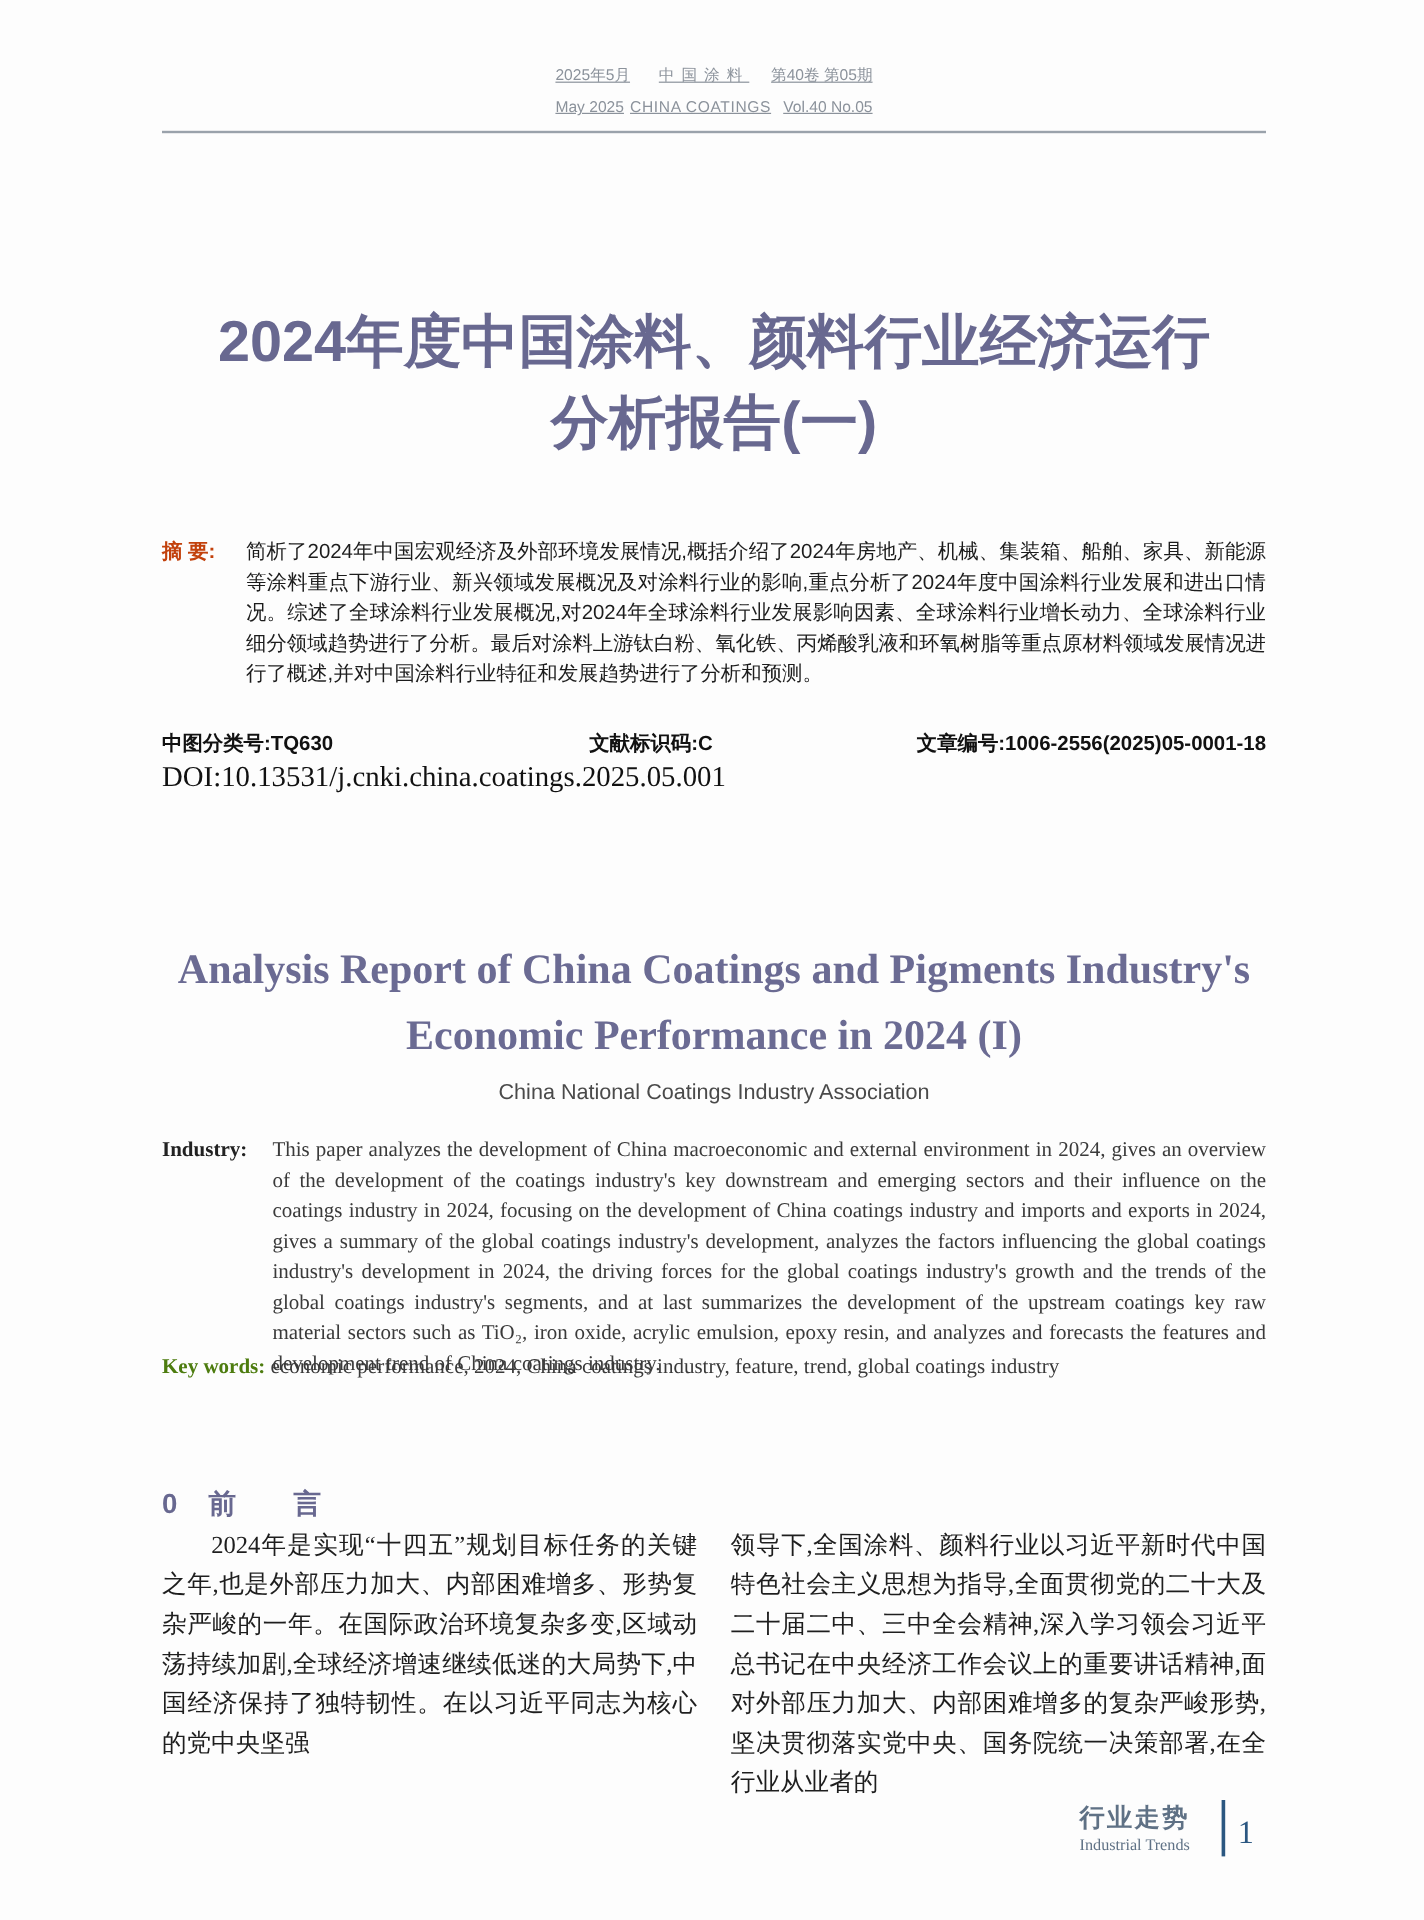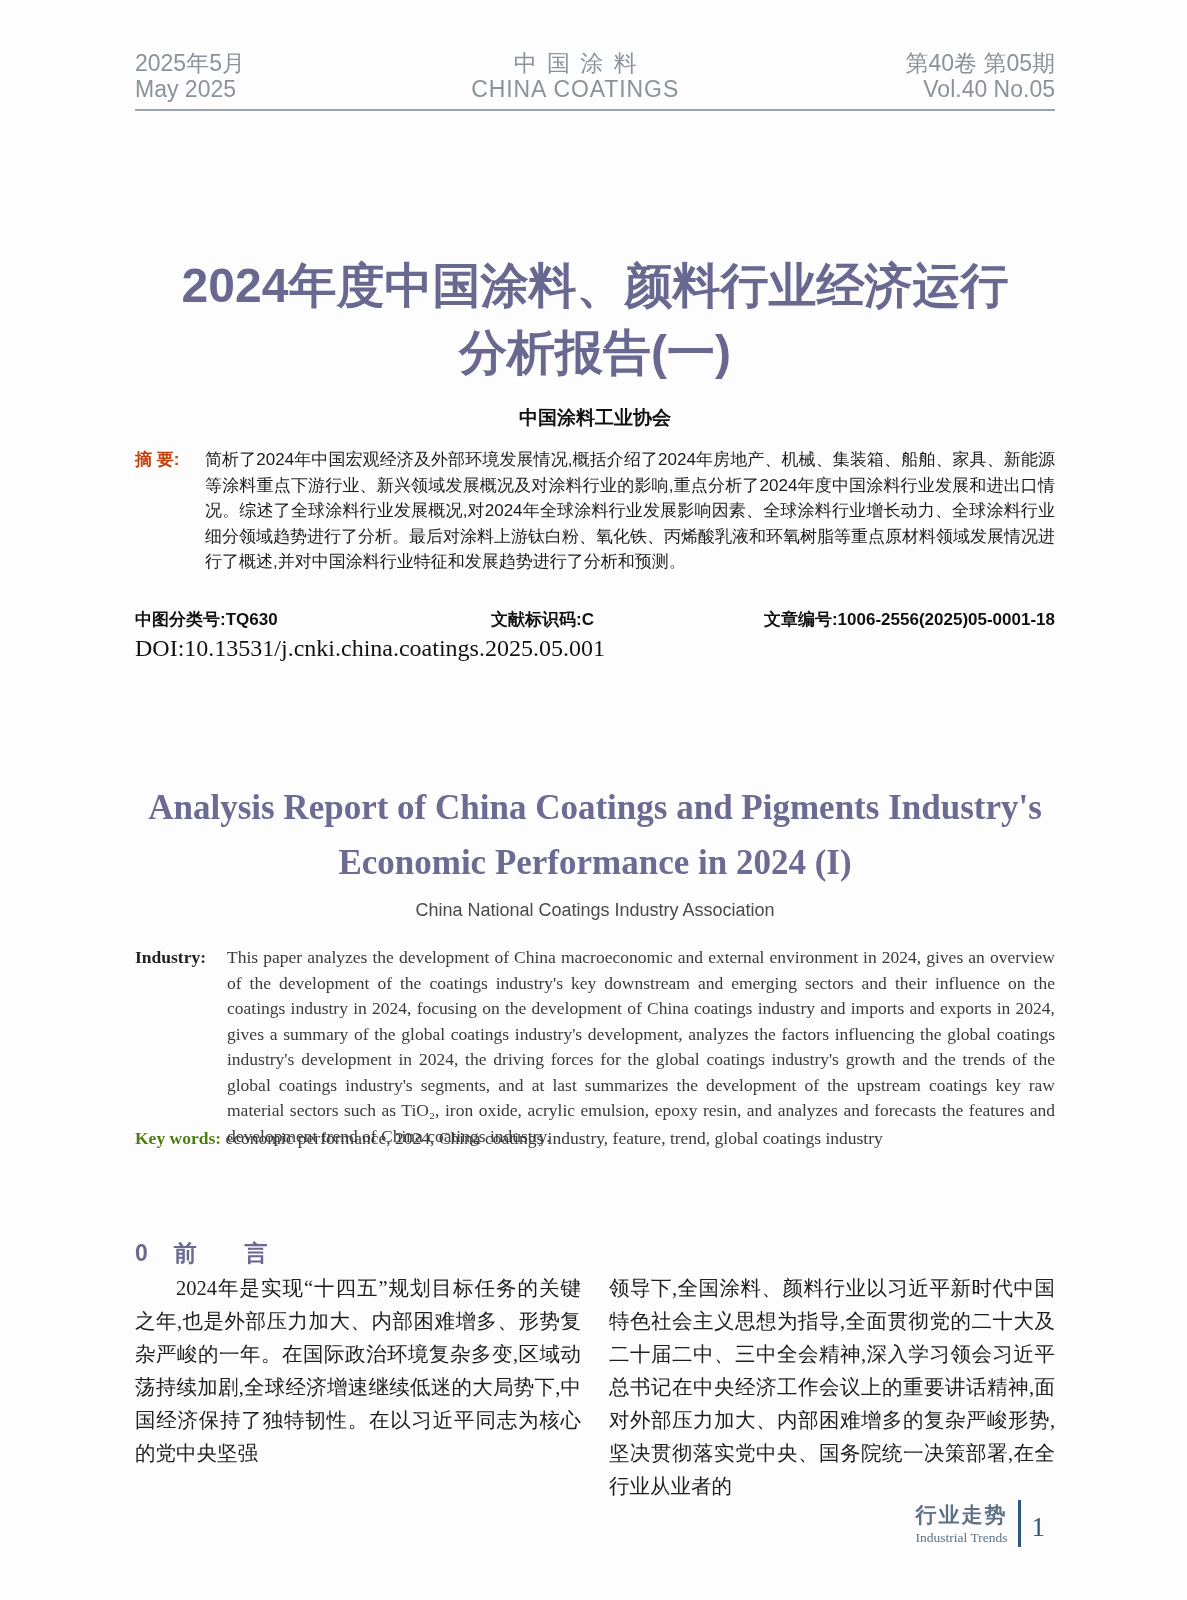--- a/index.html
+++ b/index.html
@@ -16,9 +16,9 @@
   
   .header {
     position: absolute; left: 135px; top: 50px; width: 920px;
-    display: flex; justify-content: space-between; align-items: flex-start;
-    color: #8b929b; font-size: 23px; line-height: 26px;
-    padding-bottom: 7px; border-bottom: 2px solid #9aa2ab;
+    display: flex; justify-content: center; align-items: flex-start;
+    color: #8b929b; font-size: 13px; line-height: 26px;
+    padding-bottom: 7px; border-bottom: 2px solid #9aa2ab; text-decoration: underline;
   }
   .h-col.center { text-align: center; }
   .h-col.right  { text-align: right; }

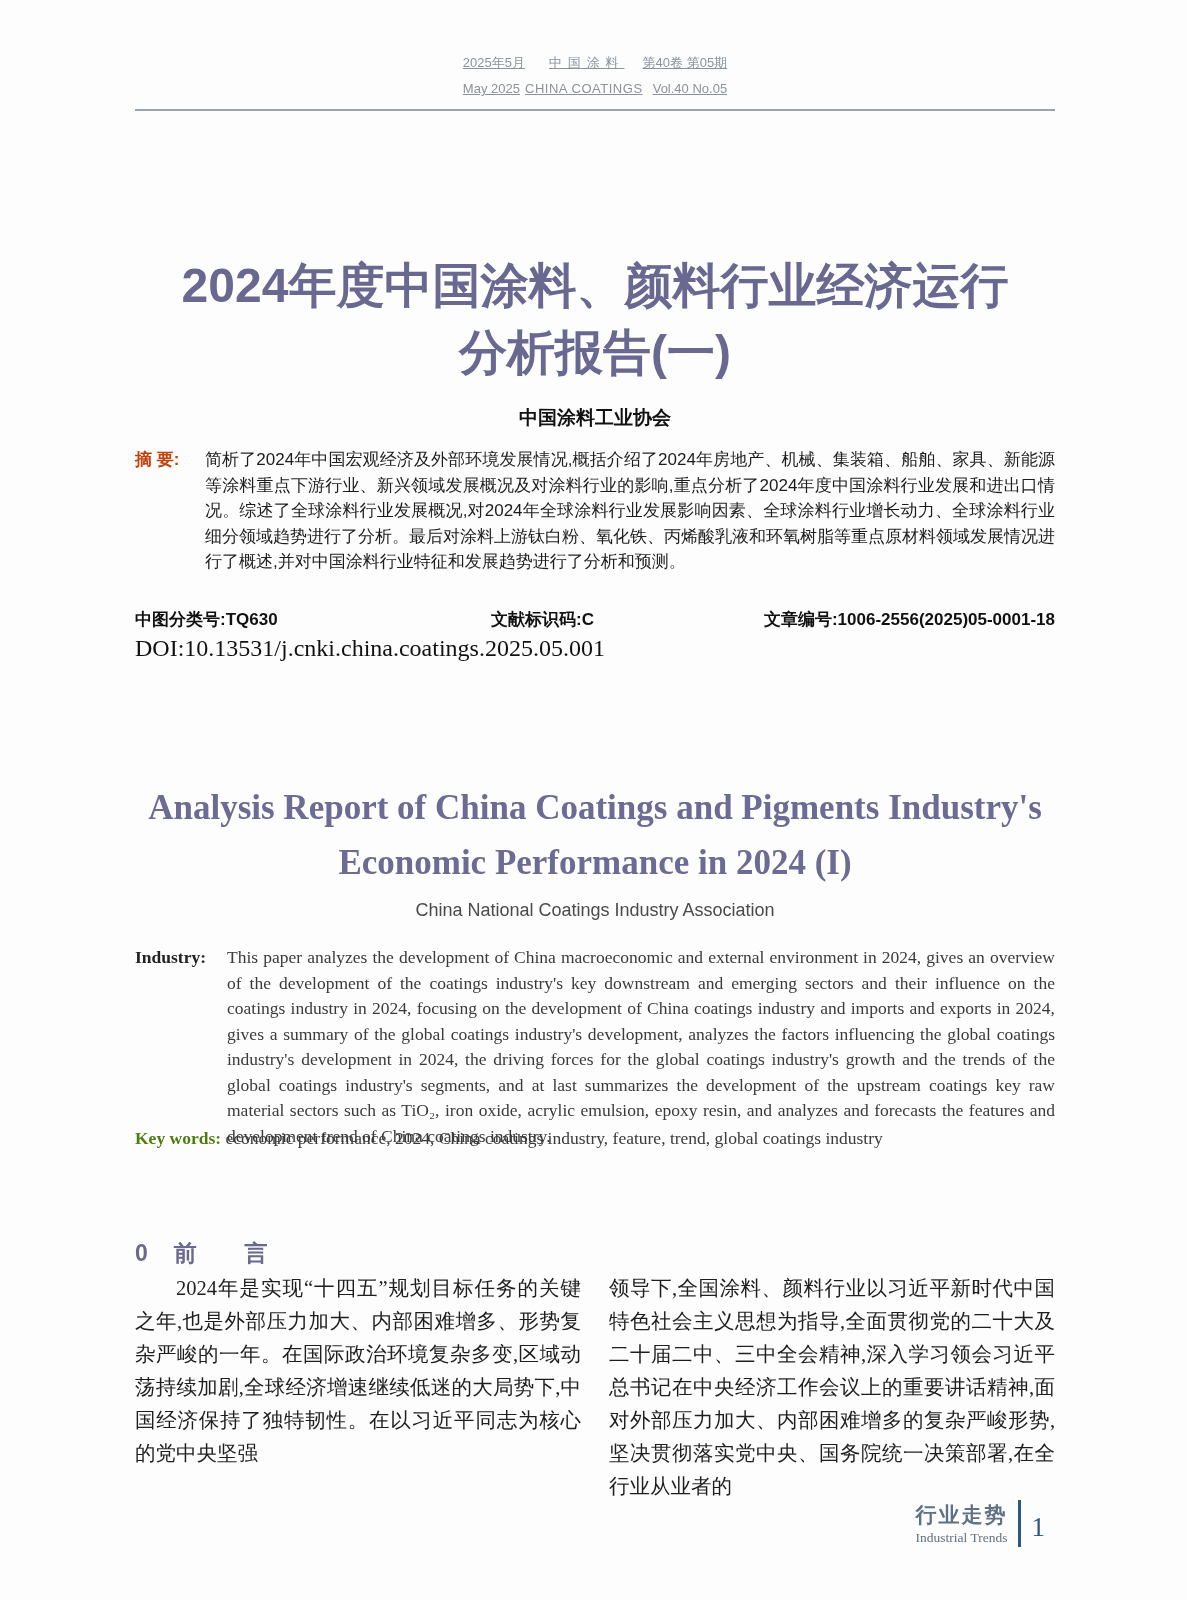--- a/index.html
+++ b/index.html
@@ -145,7 +145,6 @@
     <div>分析报告(一)</div>
   </h1>
 
-  <div class="author-zh">中国涂料工业协会</div>
 
   <div class="abstract-zh">
     <div class="lbl">摘 要:</div>

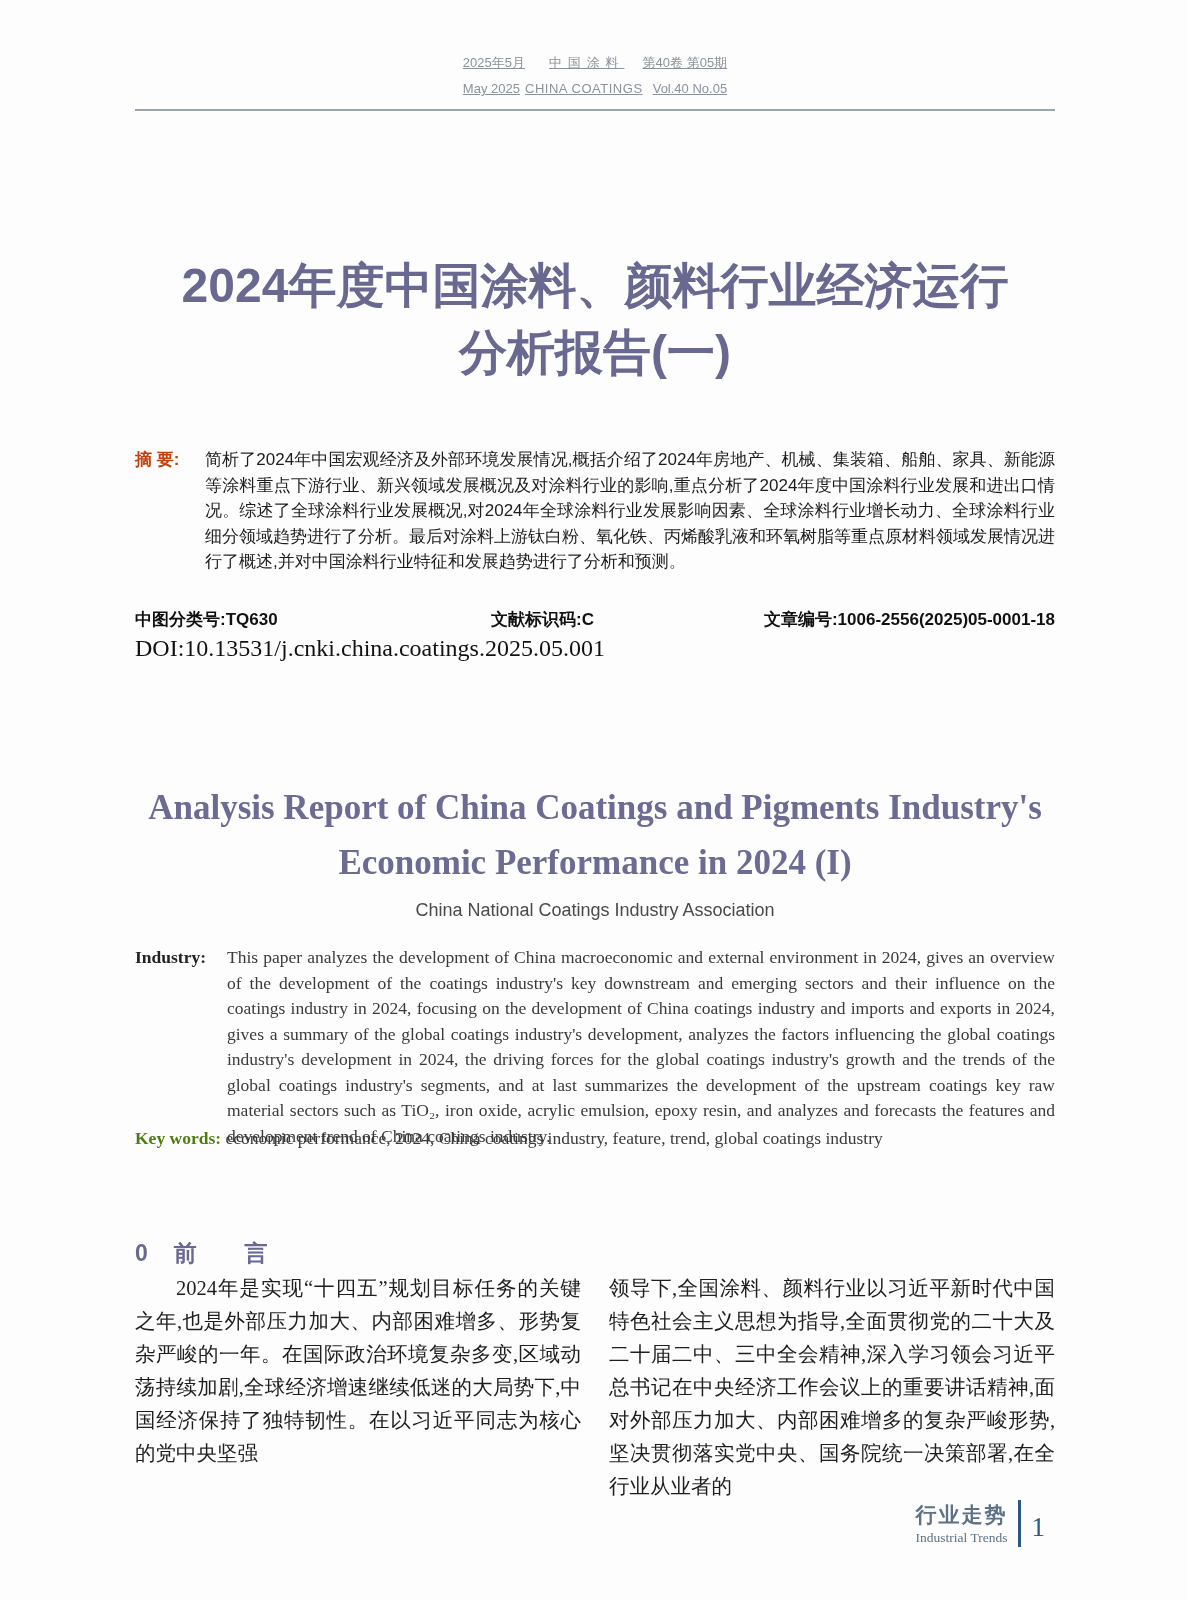--- a/index.html
+++ b/index.html
@@ -111,7 +111,7 @@
     position: absolute; right: 142px; top: 1500px;
     display: flex; align-items: center;
   }
-  .marker-text { text-align: right; padding-right: 10px; }
+  .marker-text { text-align: right; padding-right: 26px; }
   .marker-zh { font-size: 21px; font-weight: 700; color: #5f7185; letter-spacing: 2px; }
   .marker-en { font-size: 13.5px; color: #5f7185; font-family: "Liberation Serif", serif; margin-top: 1px; }
   .marker-bar { width: 3px; height: 47px; background: #2b5781; }

